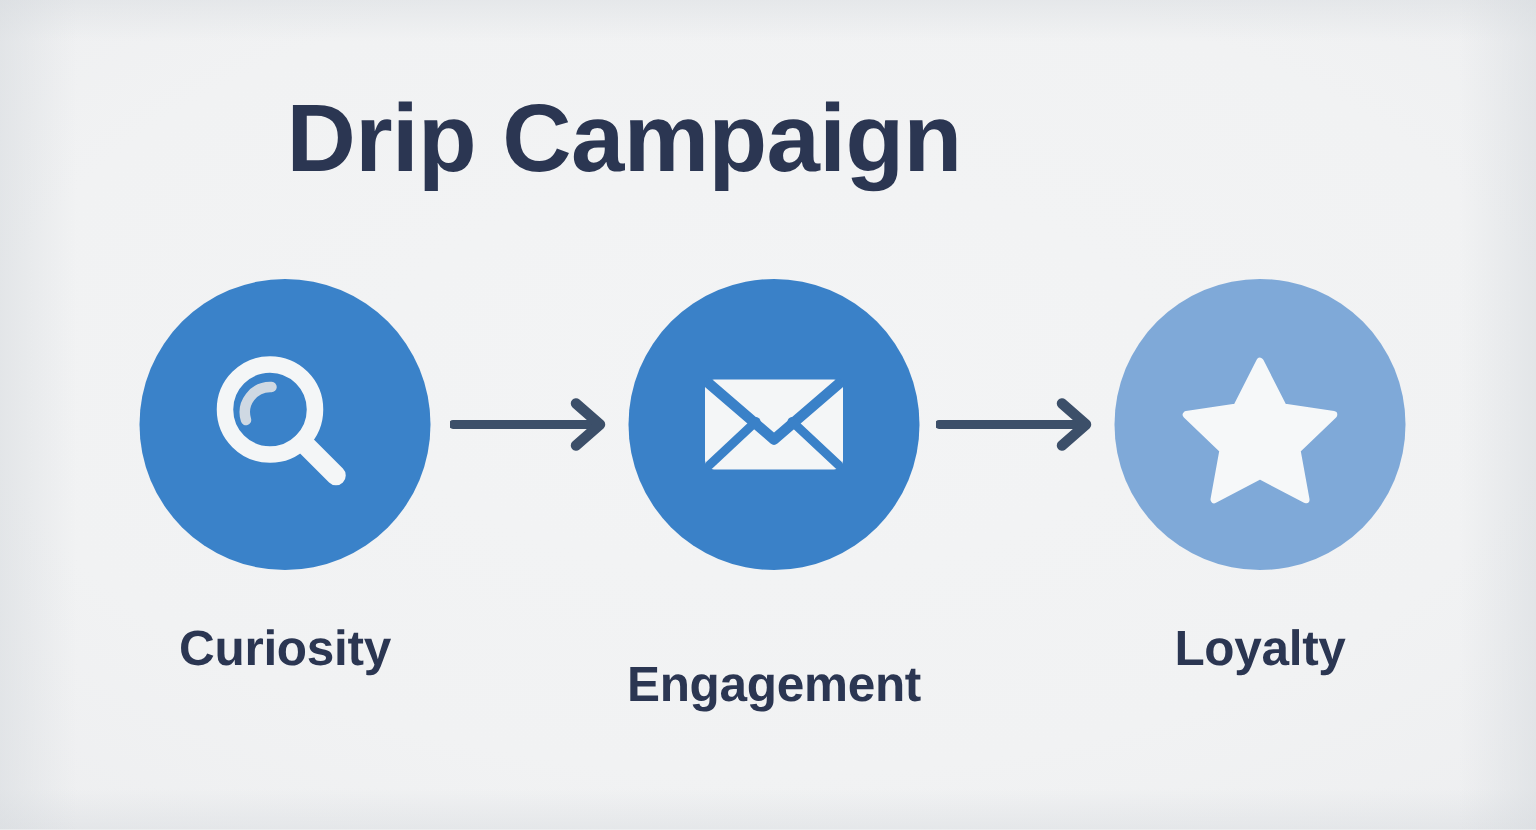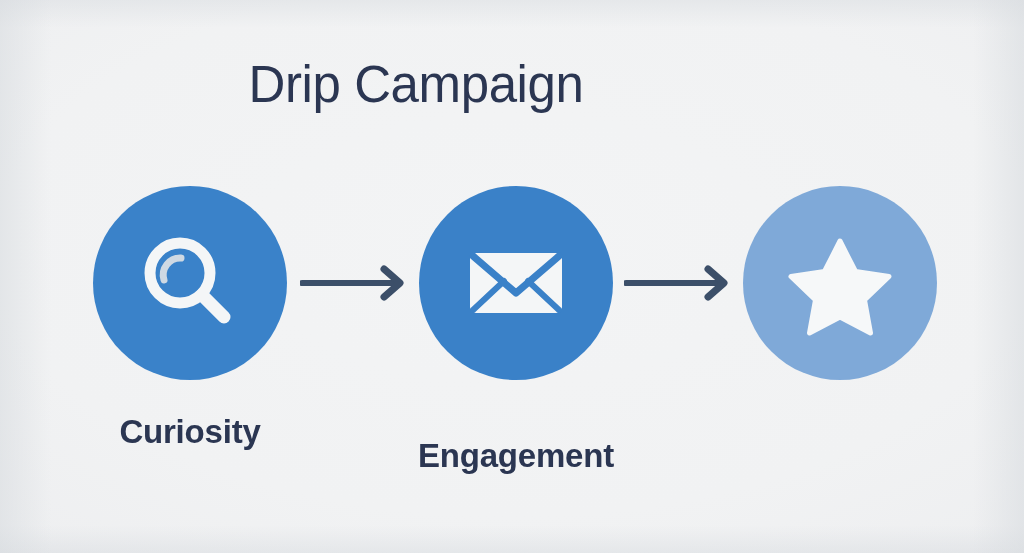--- a/index.html
+++ b/index.html
@@ -49,8 +49,8 @@
     left: 0;
     width: 832px;
     text-align: center;
-    font-size: 51px;
-    font-weight: 400;
+    font-size: 64px;
+    font-weight: 700;
     letter-spacing: -0.4px;
     color: #2b3652;
     line-height: 1.1;

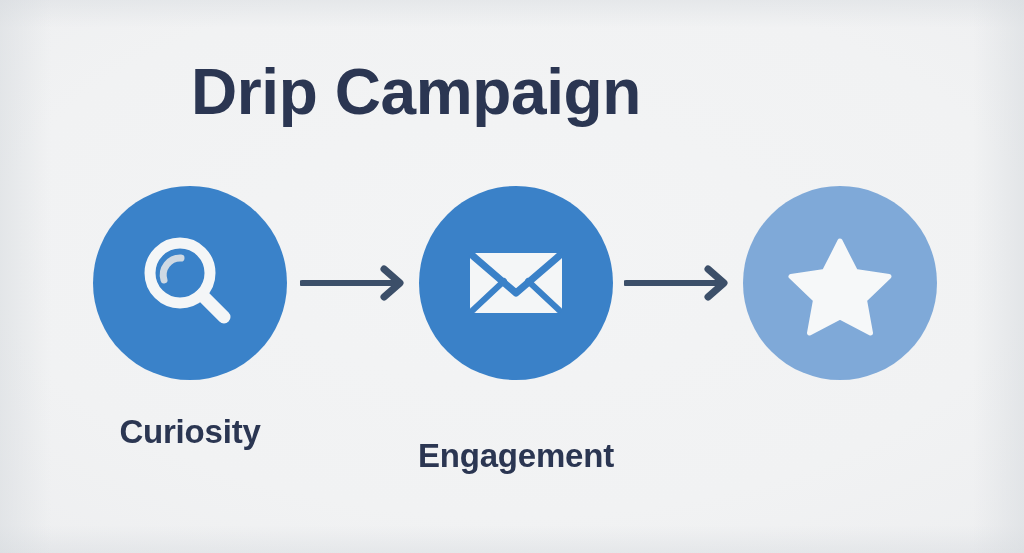--- a/index.html
+++ b/index.html
@@ -190,6 +190,7 @@
   <div class="labels">
     <div class="label l1">Curiosity</div>
     <div class="label l2">Engagement</div>
+    <div class="label l3">Loyalty</div>
   </div>
 
 </div>

